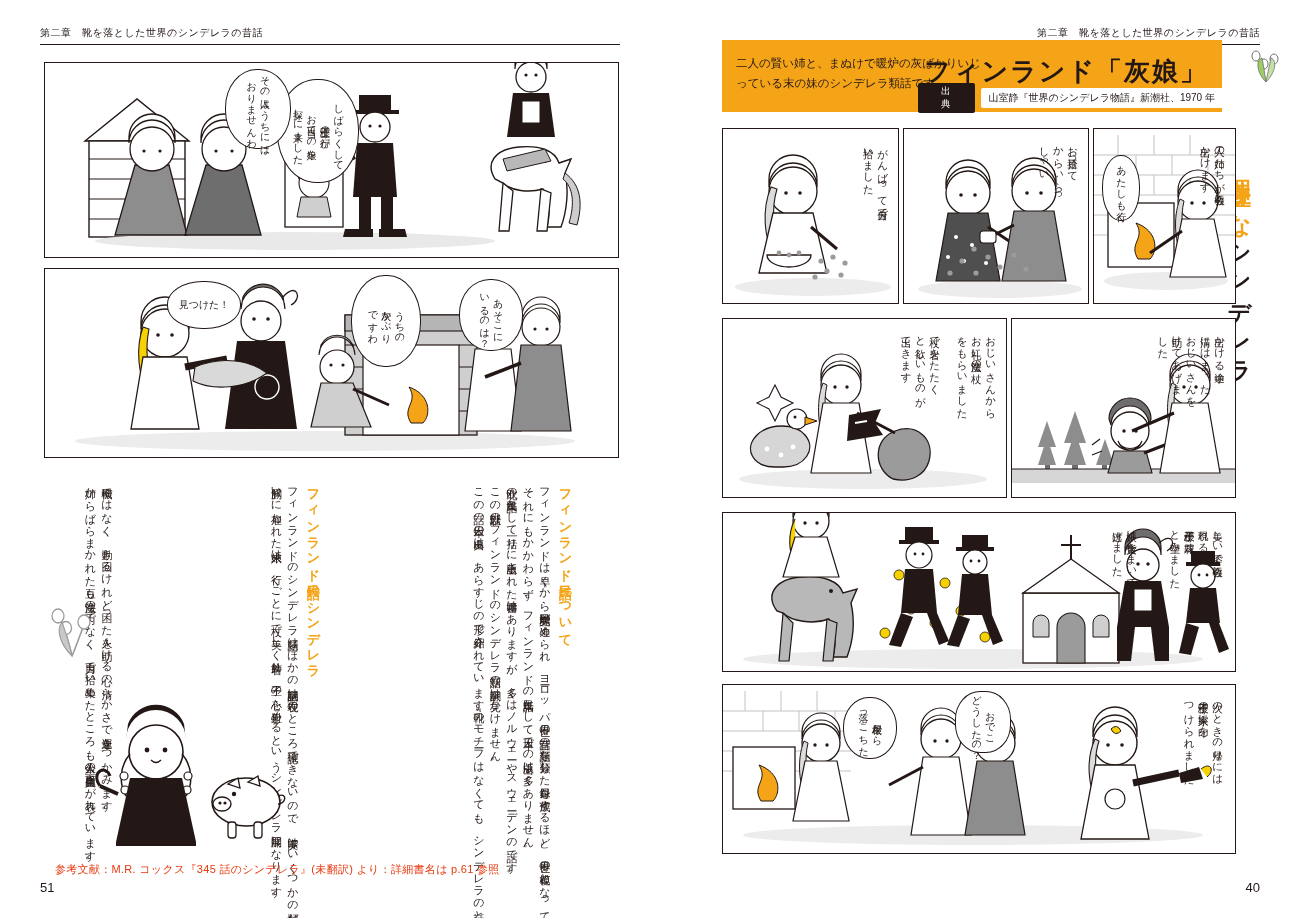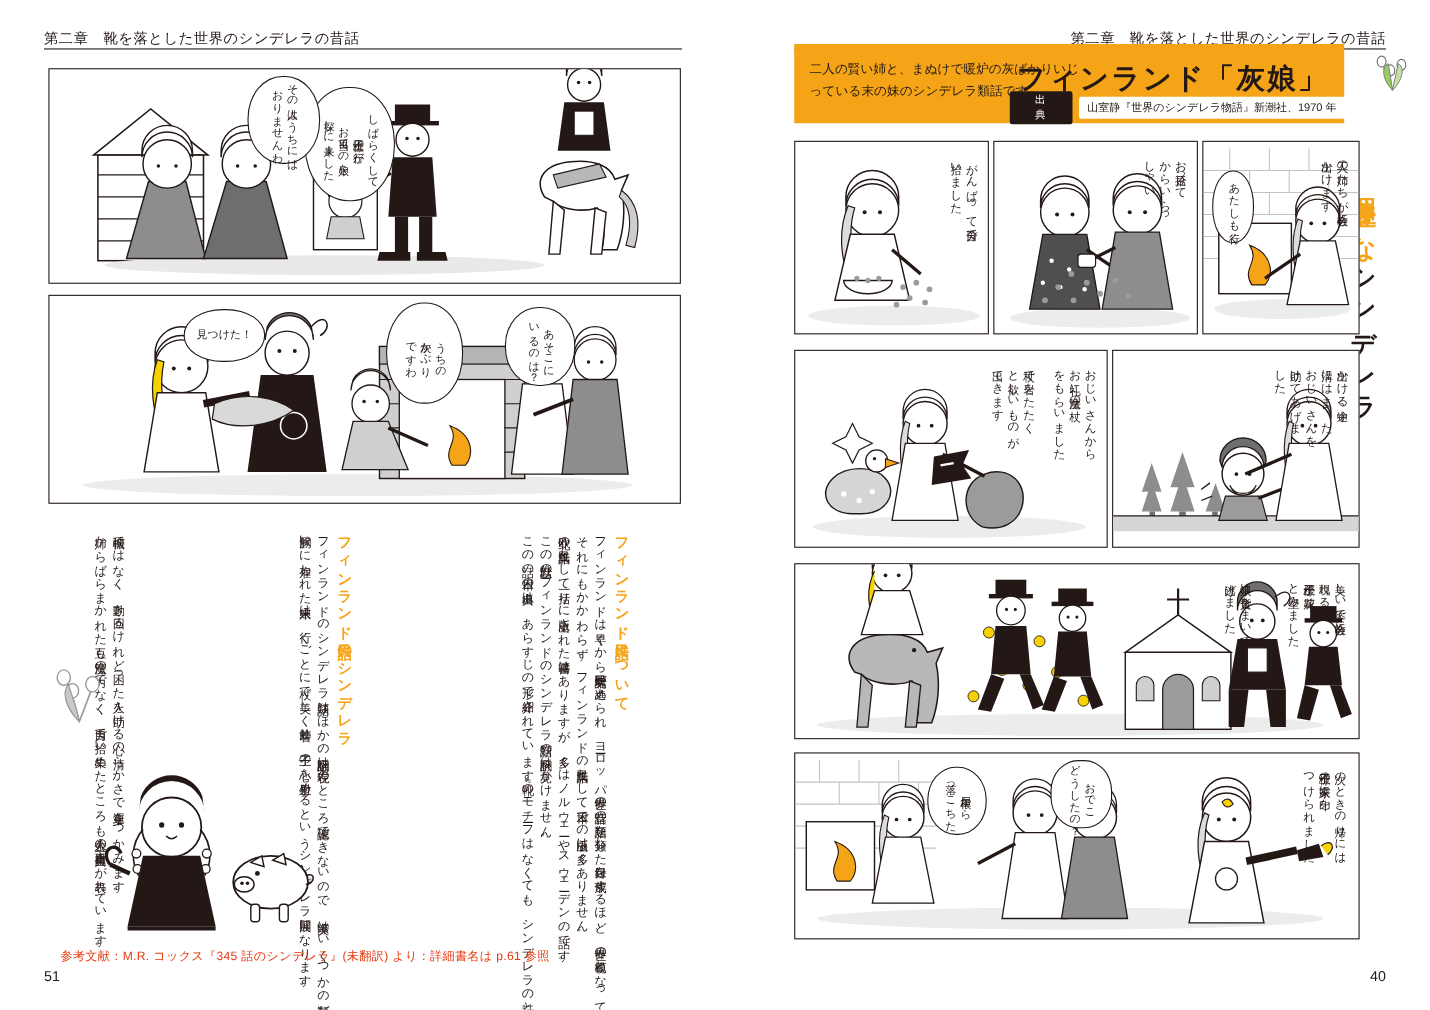--- a/index.html
+++ b/index.html
@@ -52,7 +52,7 @@
   
   .run-head {
     position: absolute;
-    font-size: 13px;
+    font-size: 10px;
     color: #231815;
     letter-spacing: .5px;
   }

